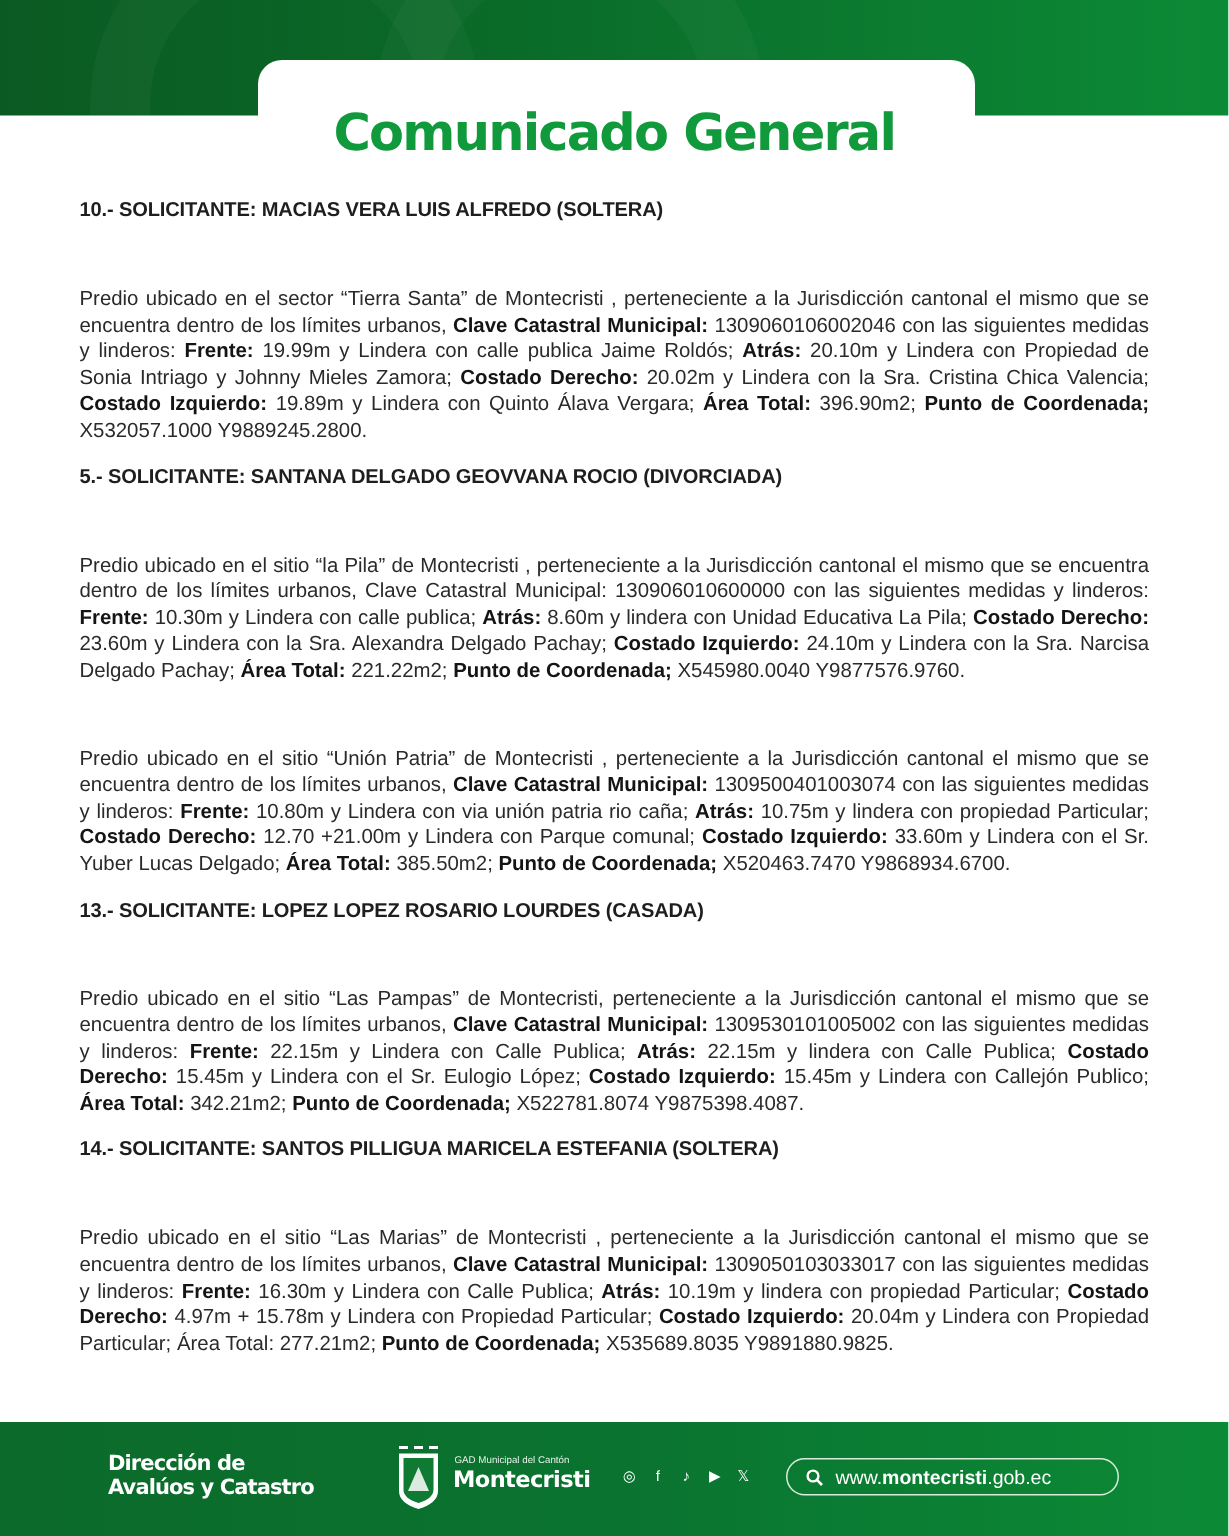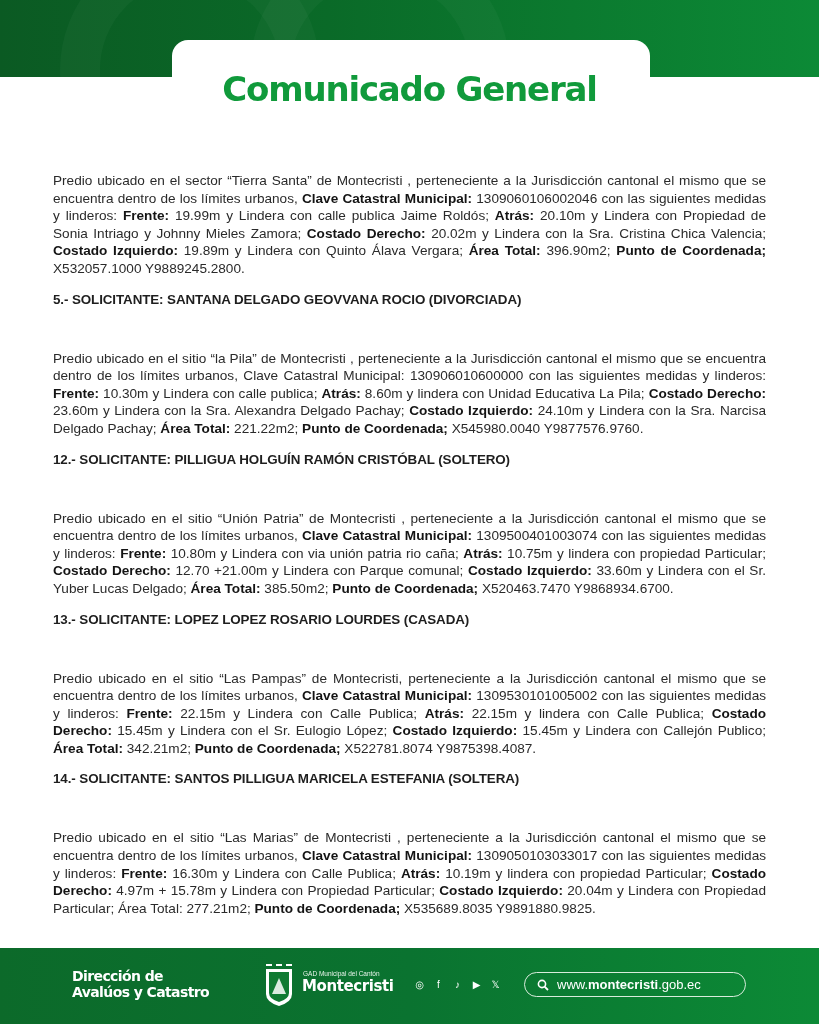--- a/index.html
+++ b/index.html
@@ -76,6 +76,7 @@
 
 <div class="content">
   <div>
+    <div class="entry-head">10.- SOLICITANTE: MACIAS VERA LUIS ALFREDO (SOLTERA)</div>
     <p class="entry-body"><span>Predio ubicado en el sector “Tierra Santa” de Montecristi , perteneciente a la Jurisdicción cantonal el mismo que se encuentra dentro de los límites urbanos, </span><b>Clave Catastral Municipal:</b><span> 1309060106002046 con las siguientes medidas y linderos: </span><b>Frente:</b><span> 19.99m y Lindera con calle publica Jaime Roldós; </span><b>Atrás:</b><span> 20.10m y Lindera con Propiedad de Sonia Intriago y Johnny Mieles Zamora; </span><b>Costado Derecho:</b><span> 20.02m y Lindera con la Sra. Cristina Chica Valencia; </span><b>Costado Izquierdo:</b><span> 19.89m y Lindera con Quinto Álava Vergara; </span><b>Área Total:</b><span> 396.90m2; </span><b>Punto de Coordenada;</b><span> X532057.1000 Y9889245.2800.</span></p>
   </div>
   <div>

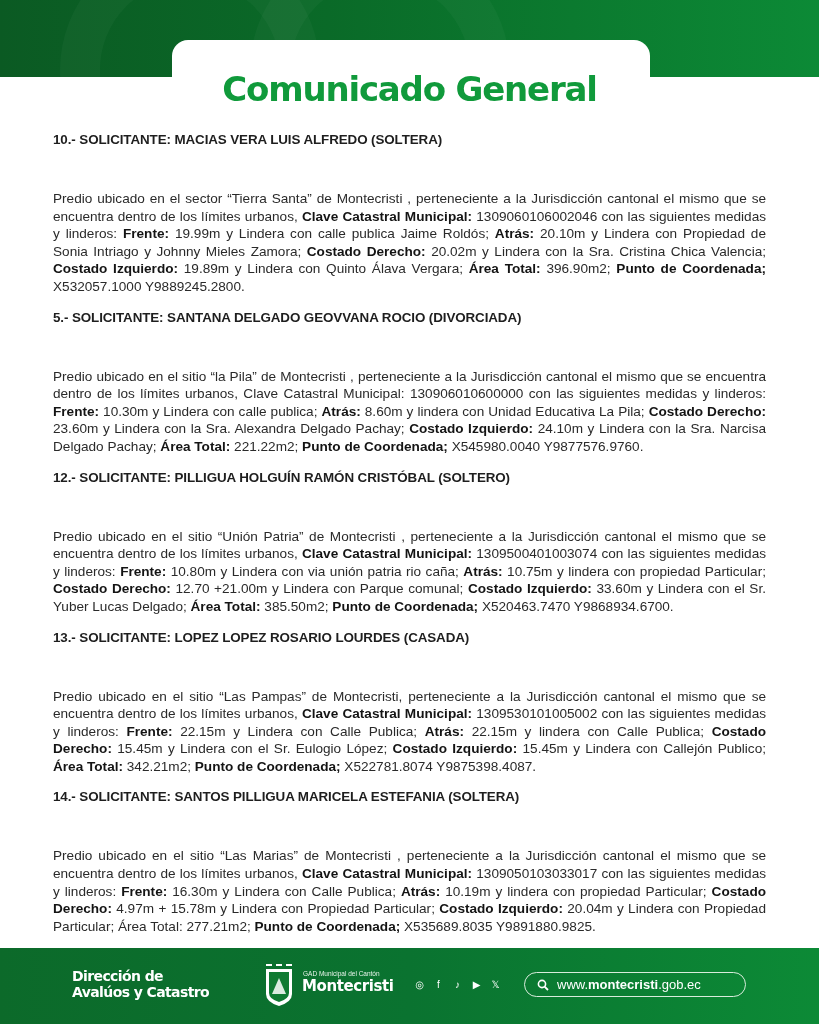--- a/index.html
+++ b/index.html
@@ -84,7 +84,6 @@
     <p class="entry-body"><span>Predio ubicado en el sitio “la Pila” de Montecristi , perteneciente a la Jurisdicción cantonal el mismo que se encuentra dentro de los límites urbanos, Clave Catastral Municipal: 130906010600000 con las siguientes medidas y linderos: </span><b>Frente:</b><span> 10.30m y Lindera con calle publica; </span><b>Atrás:</b><span> 8.60m y lindera con Unidad Educativa La Pila; </span><b>Costado Derecho:</b><span> 23.60m y Lindera con la Sra. Alexandra Delgado Pachay; </span><b>Costado Izquierdo:</b><span> 24.10m y Lindera con la Sra. Narcisa Delgado Pachay; </span><b>Área Total:</b><span> 221.22m2; </span><b>Punto de Coordenada;</b><span> X545980.0040 Y9877576.9760.</span></p>
   </div>
   <div>
-    <div class="entry-head">12.- SOLICITANTE: PILLIGUA HOLGUÍN RAMÓN CRISTÓBAL (SOLTERO)</div>
     <p class="entry-body"><span>Predio ubicado en el sitio “Unión Patria” de Montecristi , perteneciente a la Jurisdicción cantonal el mismo que se encuentra dentro de los límites urbanos, </span><b>Clave Catastral Municipal:</b><span> 1309500401003074 con las siguientes medidas y linderos: </span><b>Frente:</b><span> 10.80m y Lindera con via unión patria rio caña; </span><b>Atrás:</b><span> 10.75m y lindera con propiedad Particular; </span><b>Costado Derecho:</b><span> 12.70 +21.00m y Lindera con Parque comunal; </span><b>Costado Izquierdo:</b><span> 33.60m y Lindera con el Sr. Yuber Lucas Delgado; </span><b>Área Total:</b><span> 385.50m2; </span><b>Punto de Coordenada;</b><span> X520463.7470 Y9868934.6700.</span></p>
   </div>
   <div>

